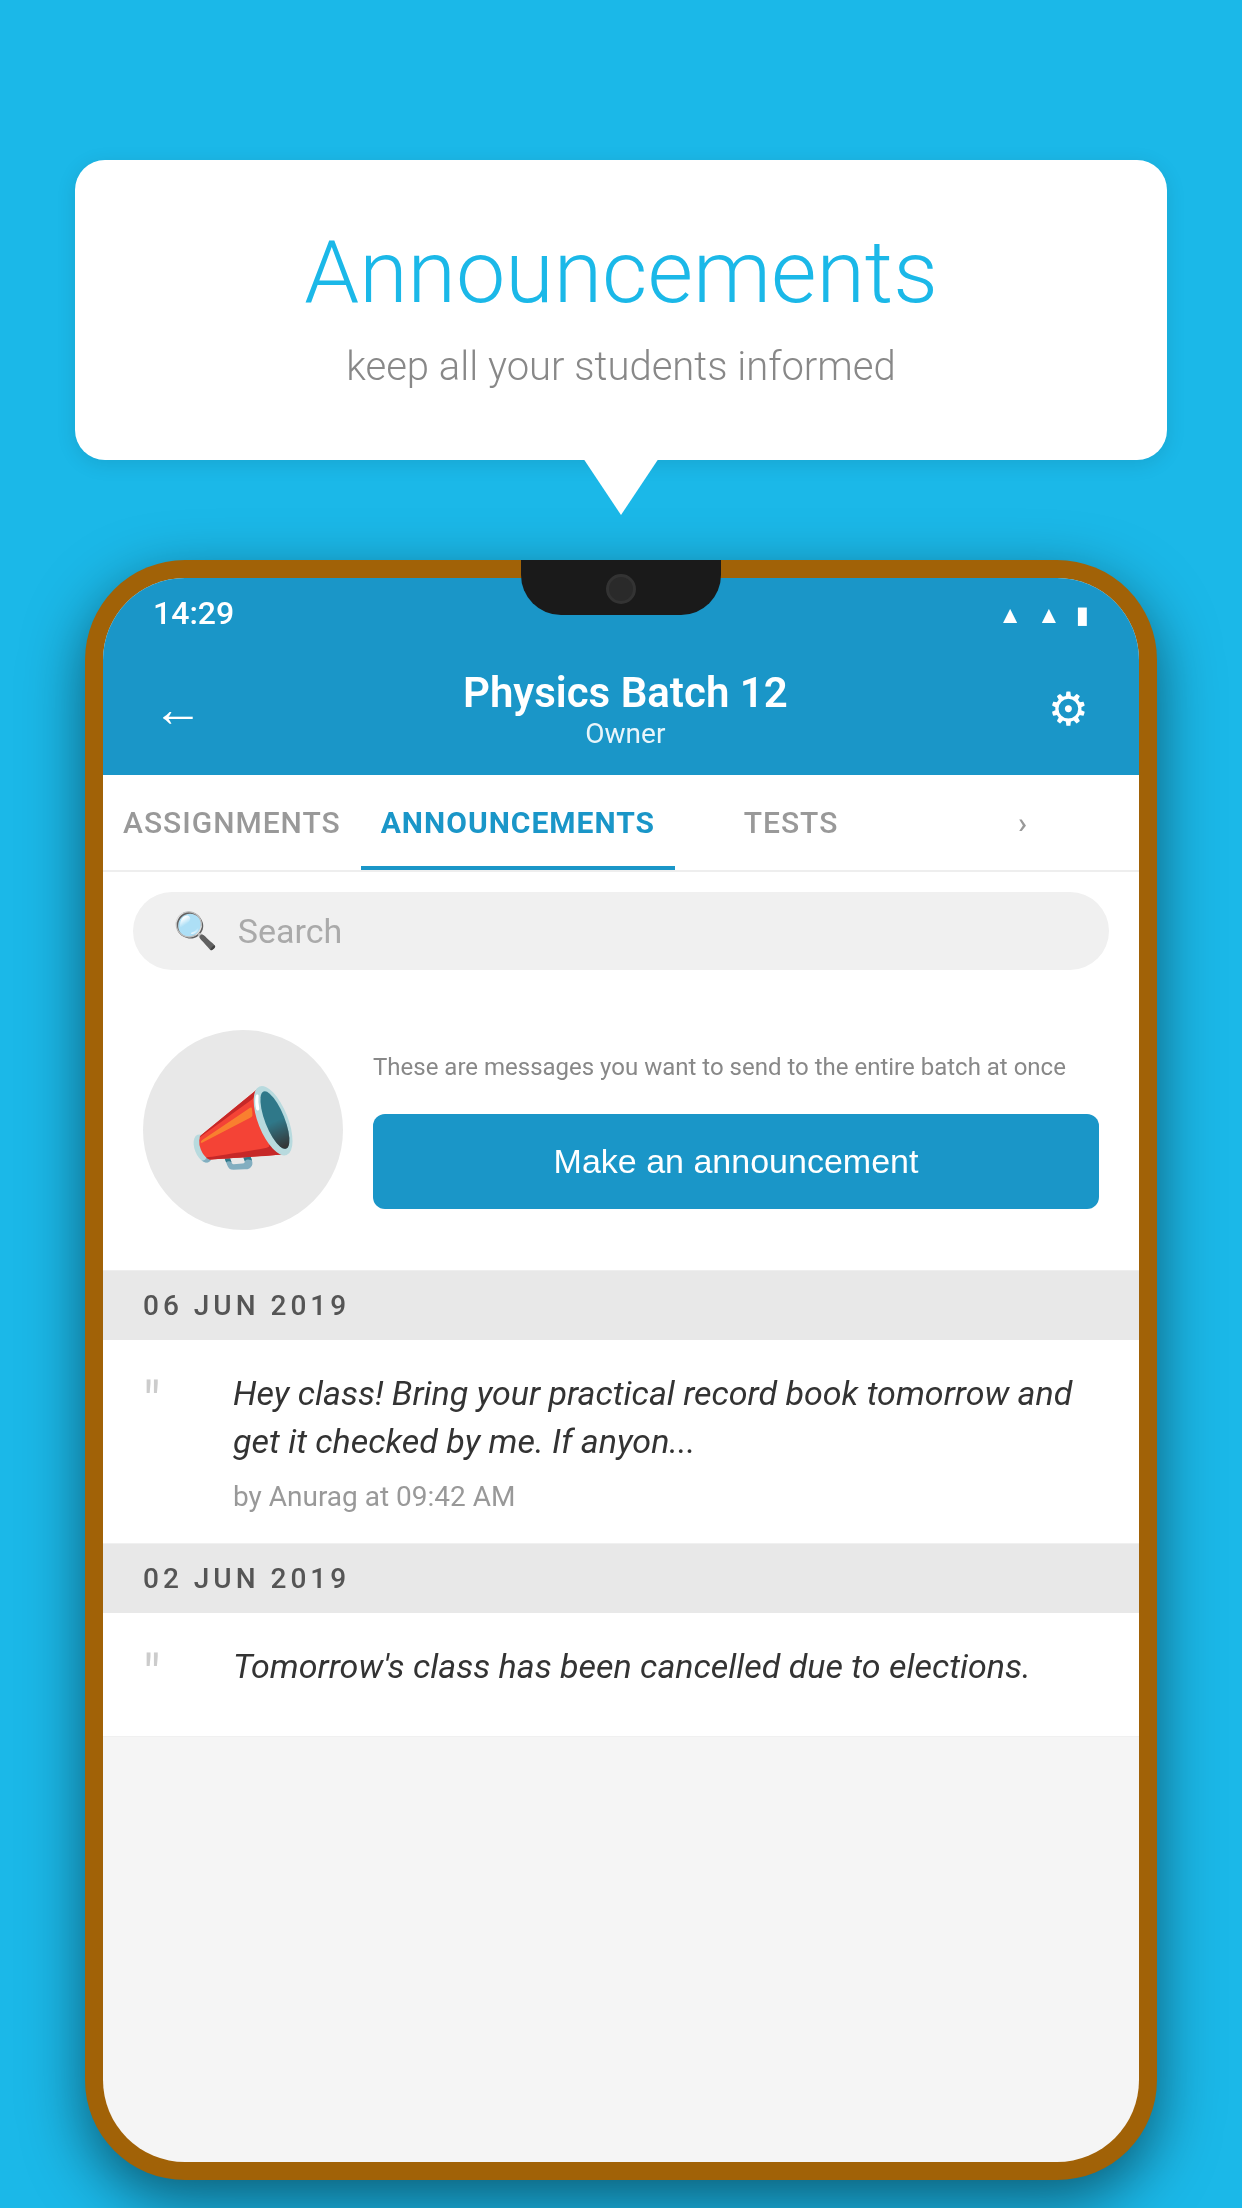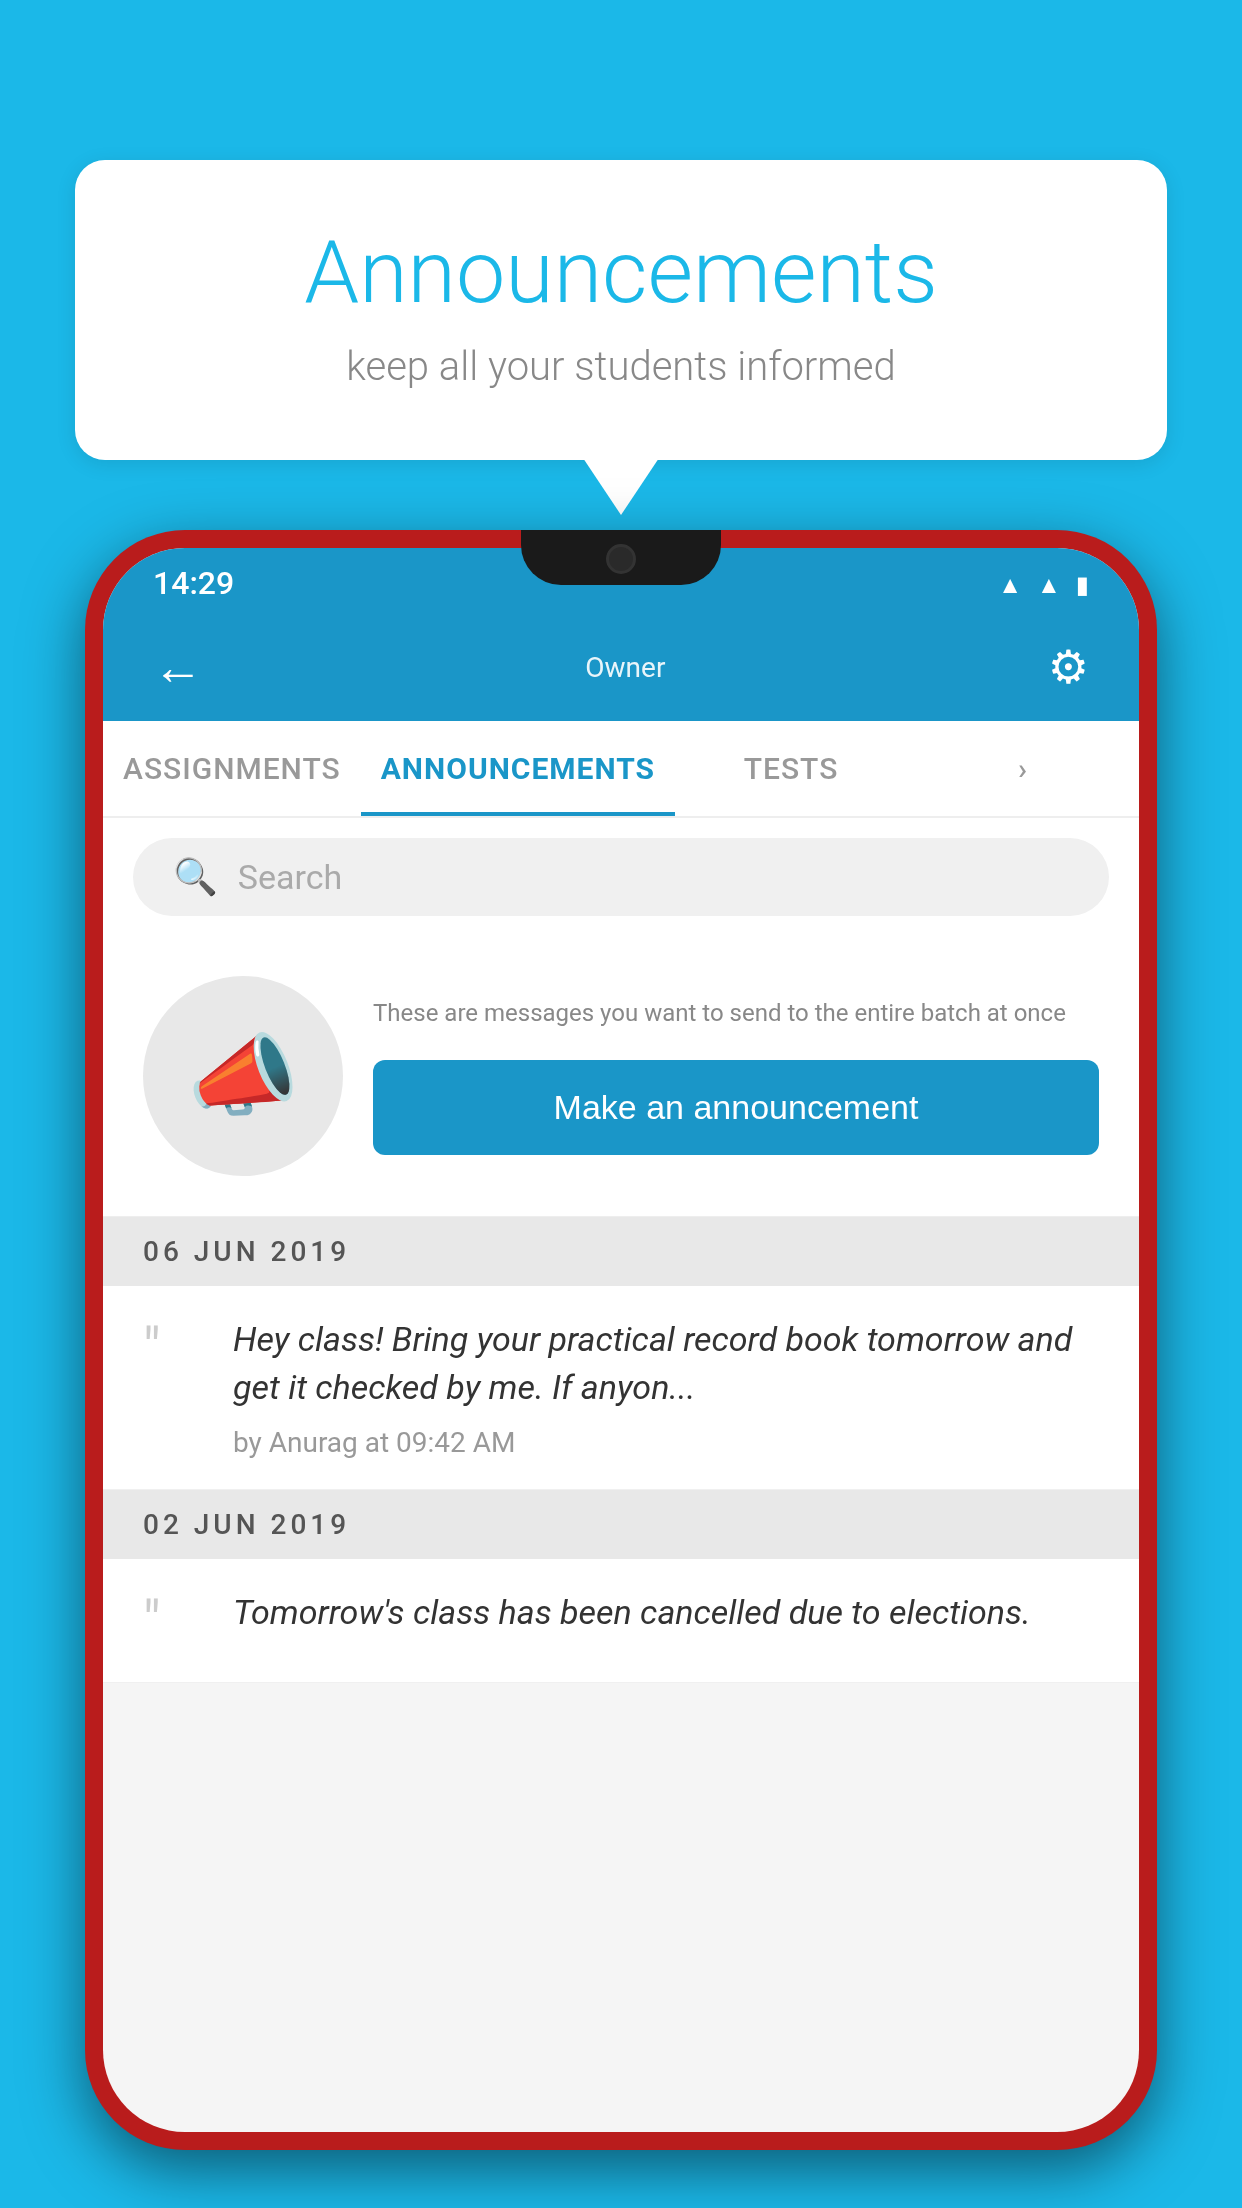--- a/index.html
+++ b/index.html
@@ -72,12 +72,13 @@
     .phone-frame {
       width: 100%;
       height: 1620px;
-      background: #b91c1c;
+      background: #a16207;
       border-radius: 100px;
       padding: 0;
       position: relative;
       overflow: hidden;
       box-shadow: 0 20px 60px rgba(0,0,0,0.5);
+      margin-top: 30px;
     }
 
     

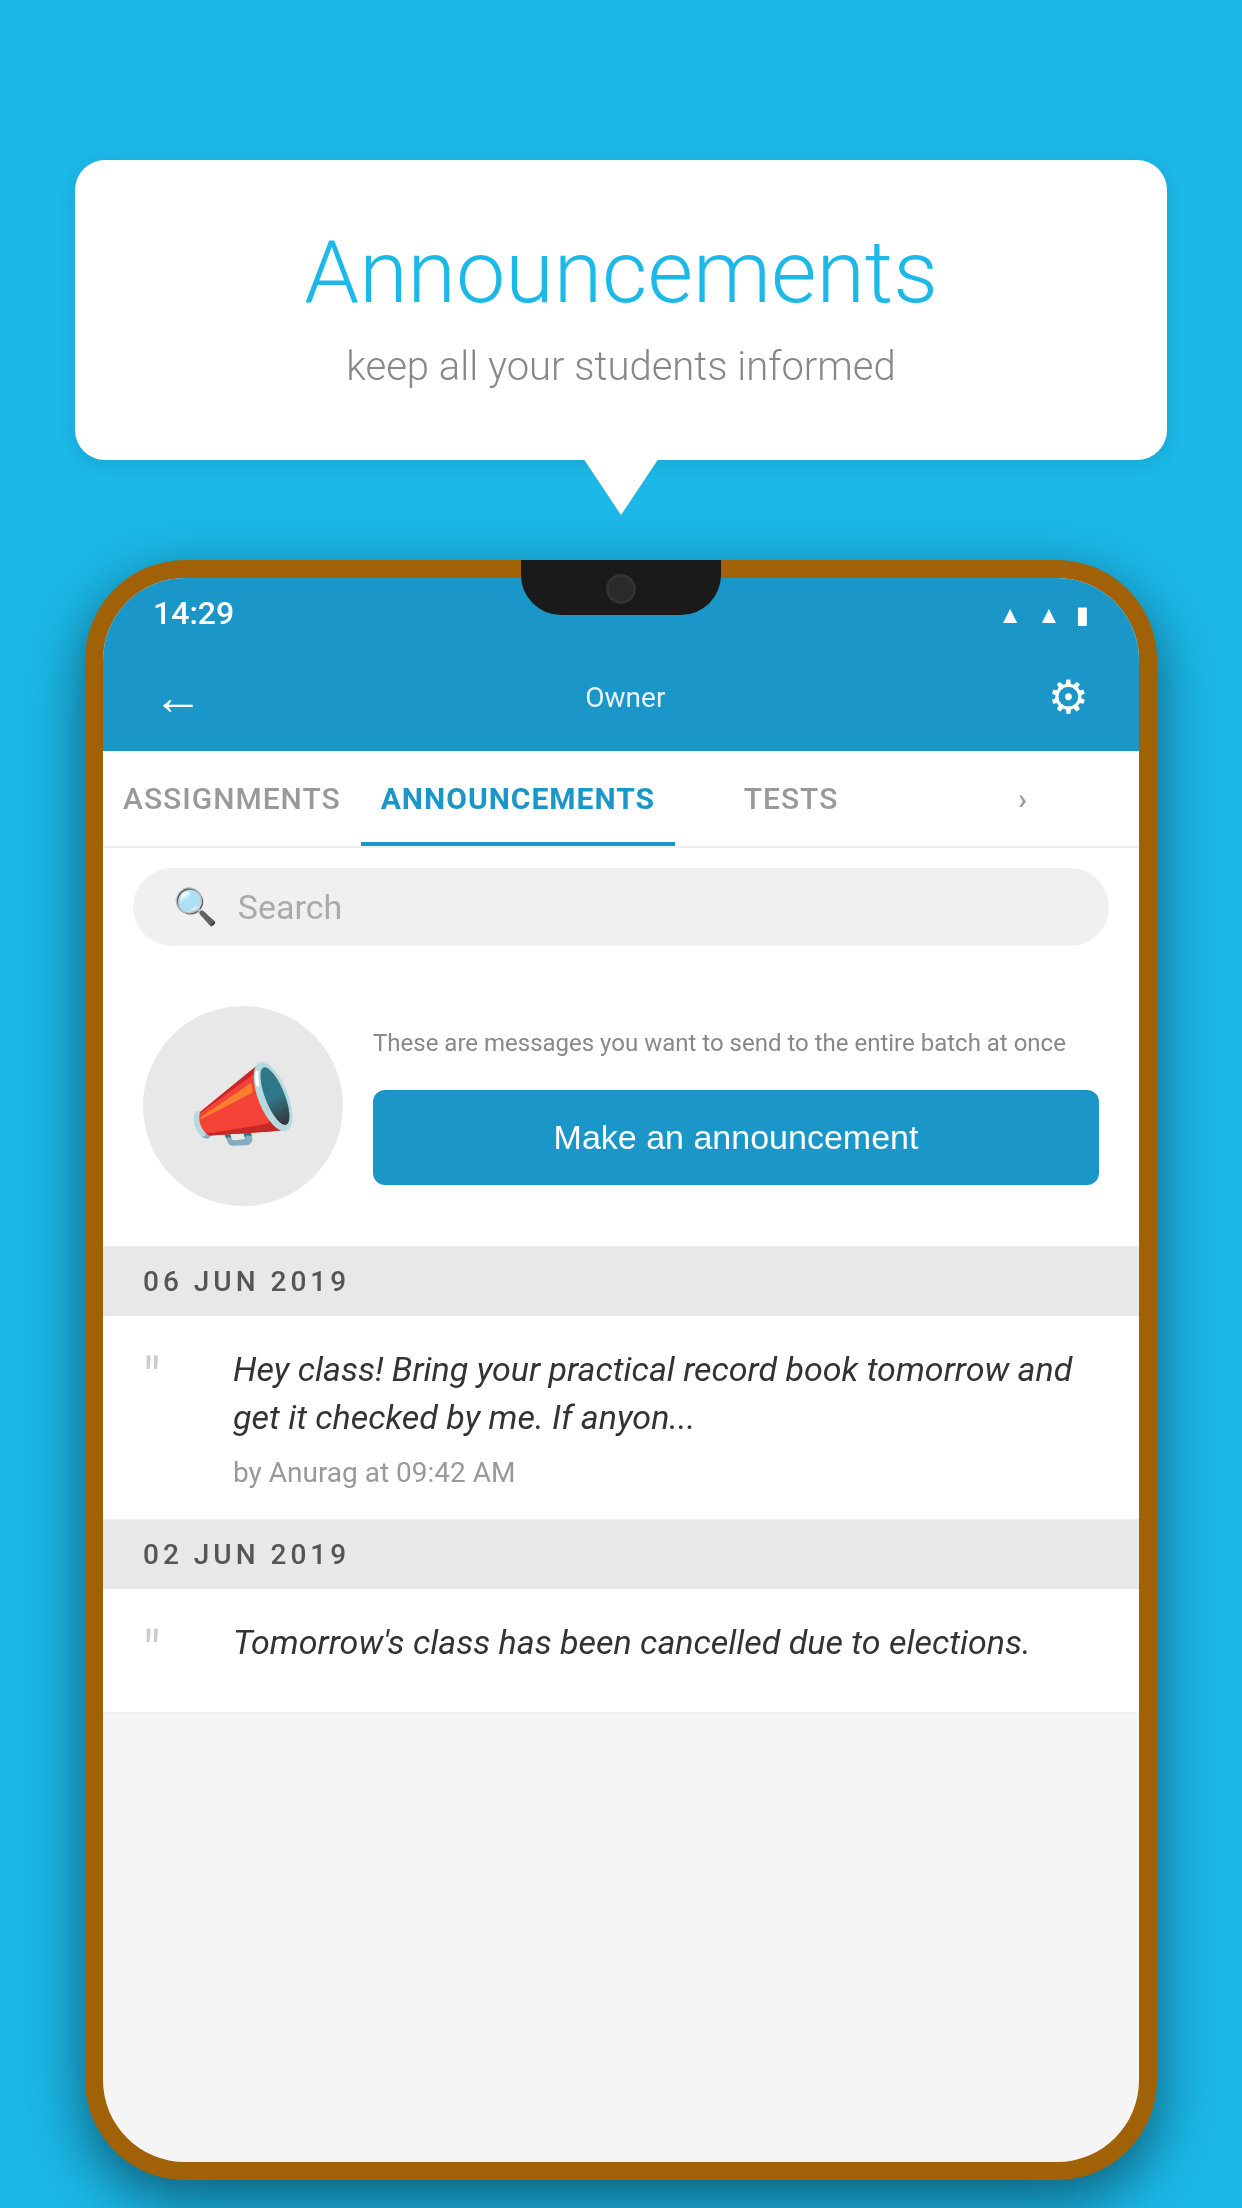--- a/index.html
+++ b/index.html
@@ -374,6 +374,7 @@
       <div class="app-header">
         <span class="header-back">←</span>
         <div class="header-title-section">
+          <div class="header-title">Physics Batch 12</div>
           <div class="header-subtitle">Owner</div>
         </div>
         <span class="header-settings">⚙</span>

